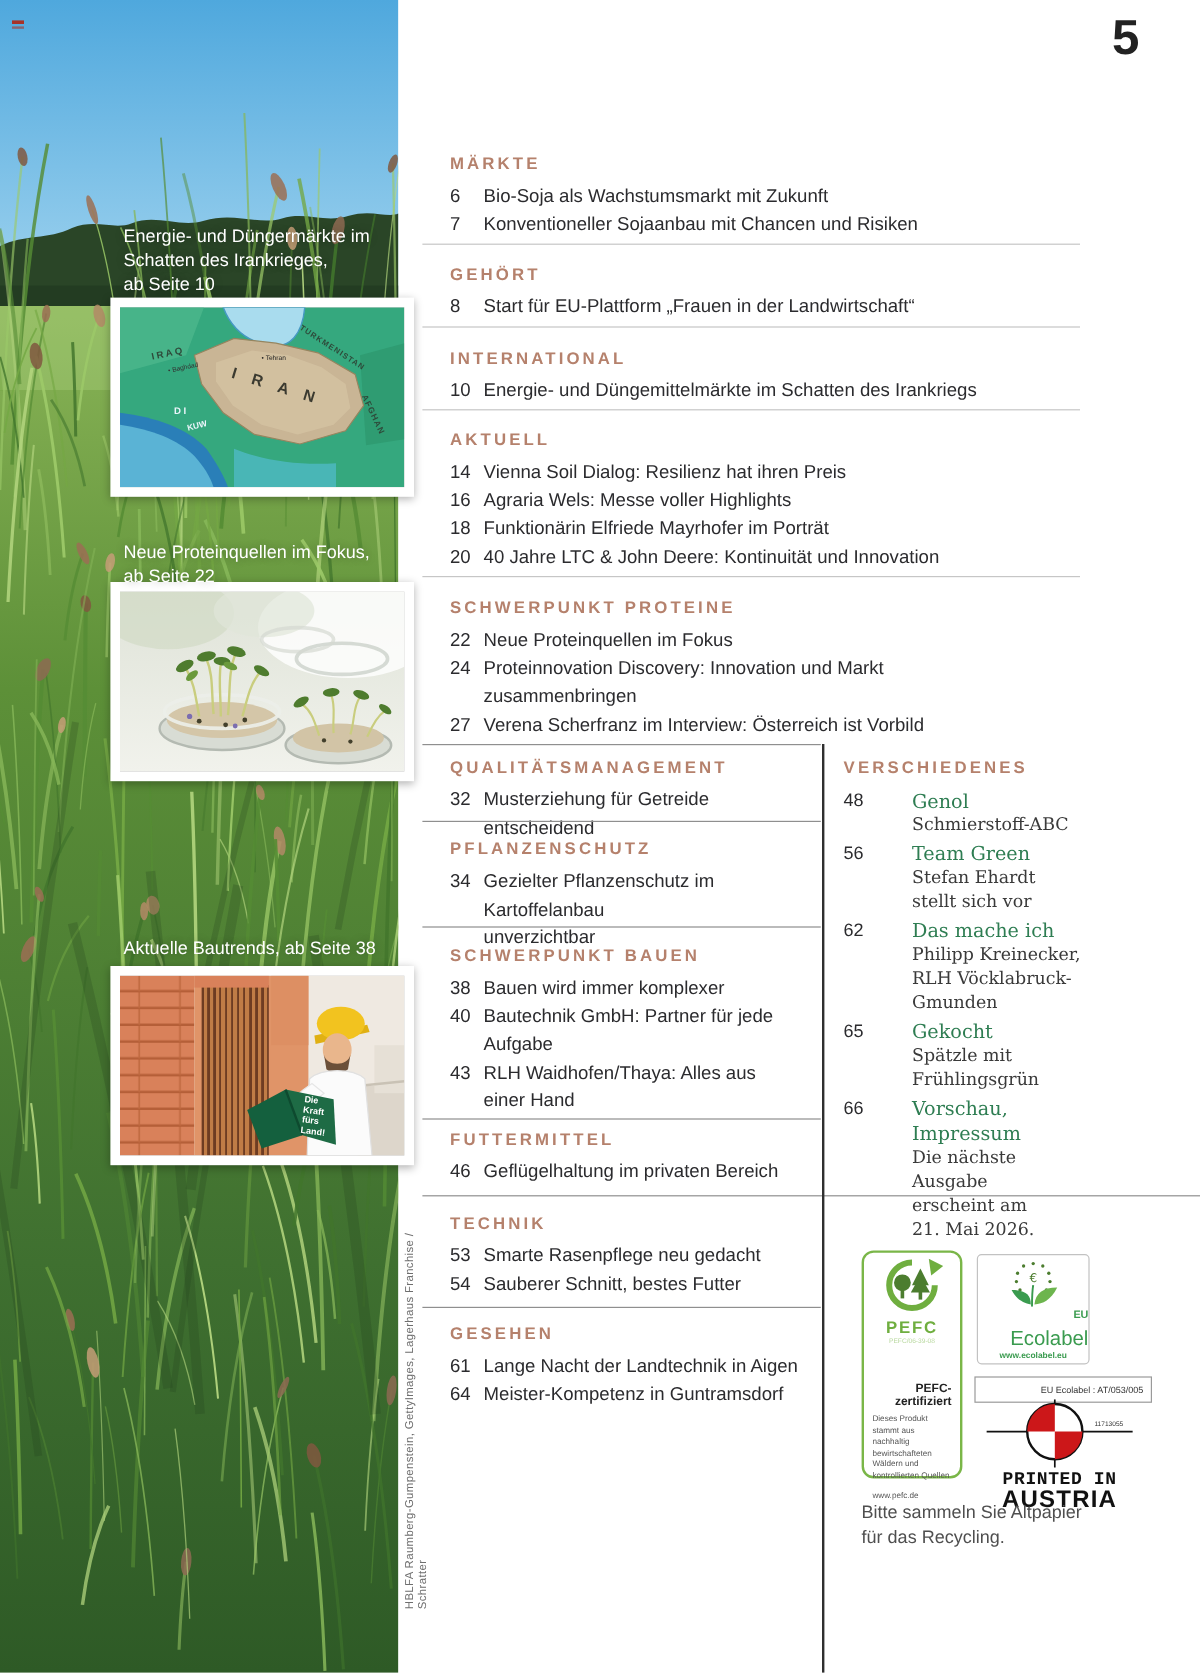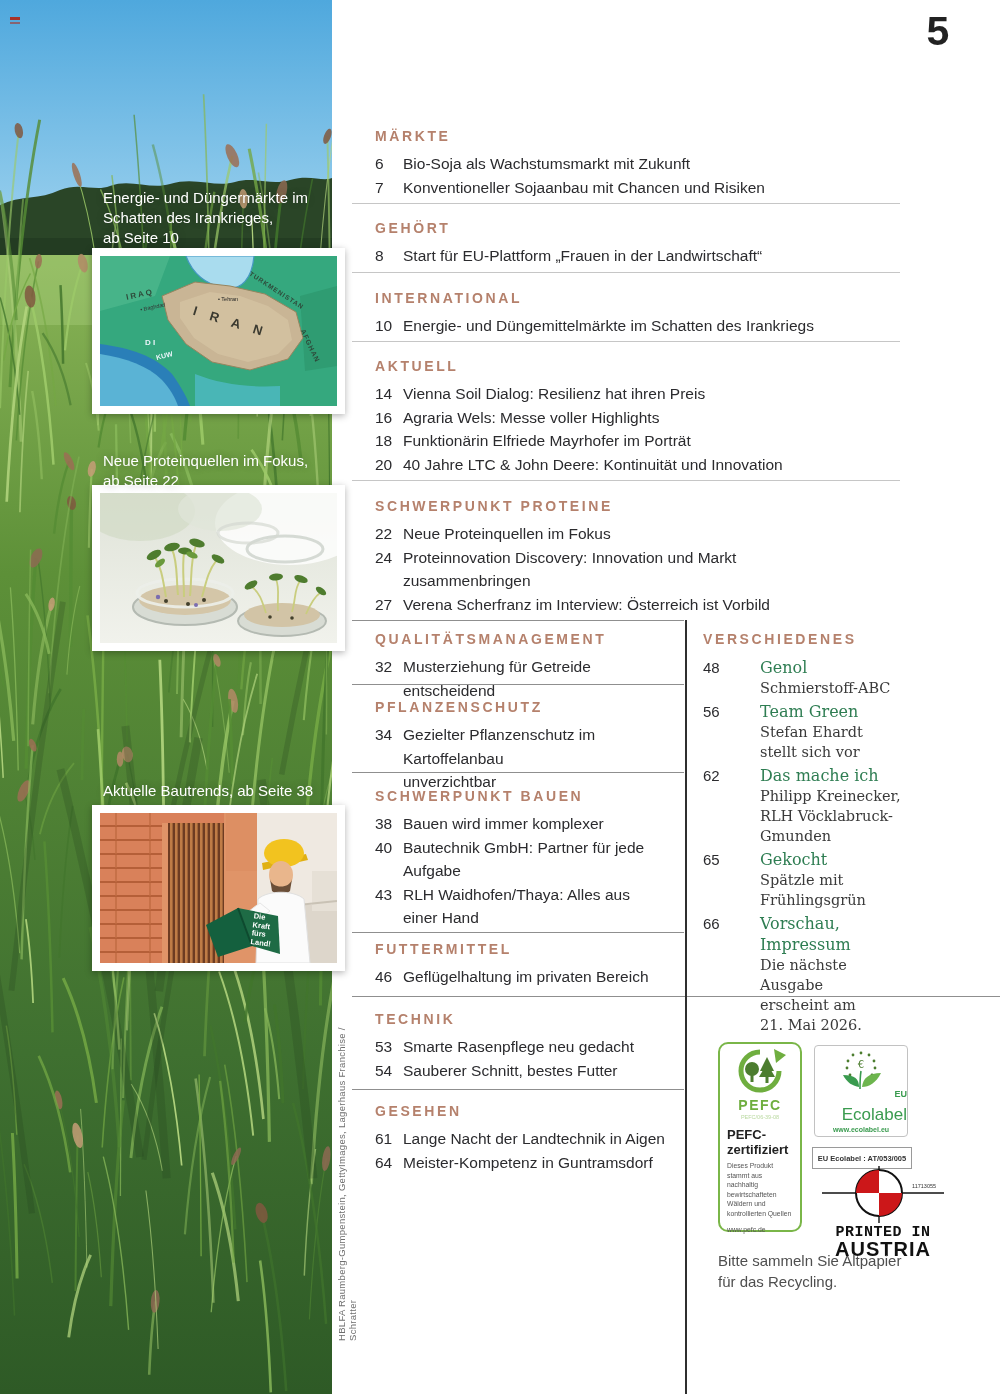--- a/index.html
+++ b/index.html
@@ -57,7 +57,7 @@
         border-radius:10px;background:#fff;box-sizing:border-box;text-align:center;padding-top:5px;}
   .pefc-name{color:#6fae3f;font-weight:700;font-size:14px;letter-spacing:1.5px;display:block;}
   .pefc-cert{font-size:5.5px;color:#b9d9a0;display:block;margin-top:1px;}
-  .pefc-zert{font-size:13px;font-weight:700;color:#222;text-align:left;padding:7px 7px 0;}
+  .pefc-zert{font-size:10px;font-weight:700;color:#222;text-align:right;padding:7px 7px 0;margin-top:24px;}
   .pefc-body{font-size:6.8px;color:#555;text-align:left;padding:4px 7px 0;line-height:9.5px;white-space:pre-line;}
   .pefc-url{font-size:6.8px;color:#555;text-align:left;padding:8px 7px 0;}
 

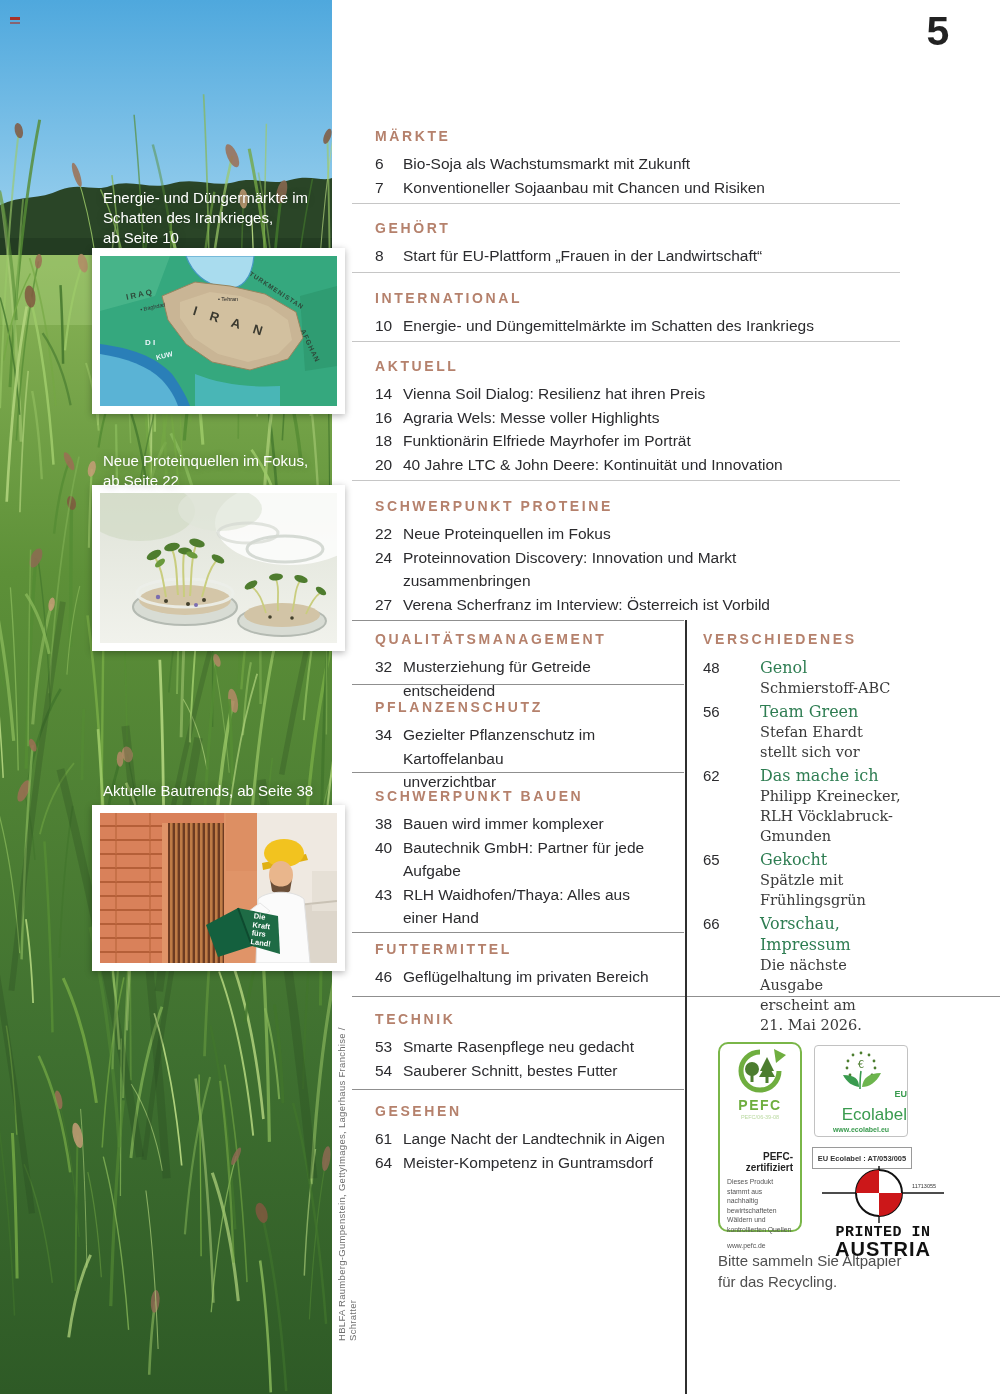--- a/index.html
+++ b/index.html
@@ -68,7 +68,7 @@
   .eco-name{font-size:17px;color:#3a9b4f;font-weight:400;}
   .eco-url{font-size:7px;color:#3a9b4f;font-weight:700;margin-top:1px;}
   #eco-code{left:812px;top:1147px;width:98px;height:20px;border:1px solid #9a9a9a;background:#fff;
-            font-size:7.5px;color:#333;display:flex;align-items:center;justify-content:center;font-weight:700;}
+            font-size:7.5px;color:#333;display:flex;align-items:center;justify-content:center;font-weight:400;padding-left:48px;}
   #printed{left:822px;top:1166px;width:122px;text-align:center;}
   .printed1{font-size:15px;font-weight:700;color:#111;letter-spacing:.5px;margin-top:-4px;font-family:Liberation Mono, monospace;}
   .printed2{font-size:20px;font-weight:700;color:#111;letter-spacing:1px;margin-top:-3px;}

